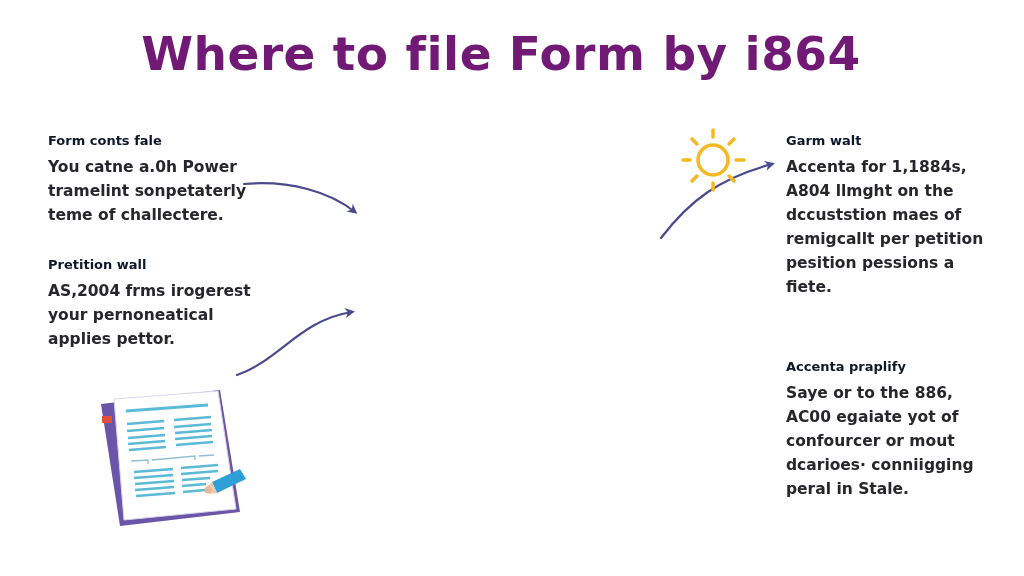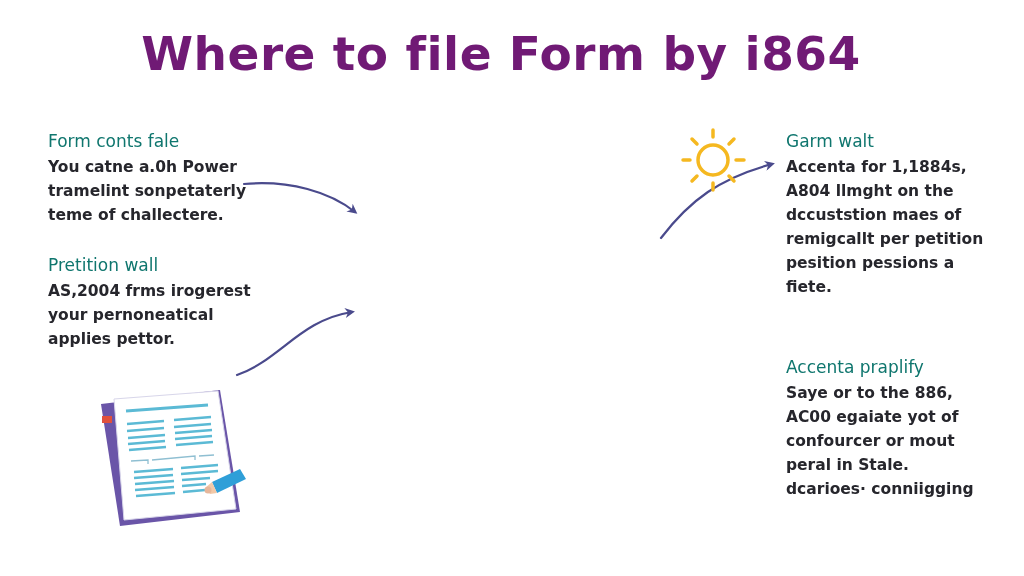--- a/index.html
+++ b/index.html
@@ -32,9 +32,9 @@
     }
     .block h3 {
       margin: 0 0 4px 0;
-      font-size: 17px;
-      font-weight: normal;
-      color: #0f766e;
+      font-size: 13px;
+      font-weight: bold;
+      color: #0f172a;
       line-height: 20px;
     }
     .block .line {

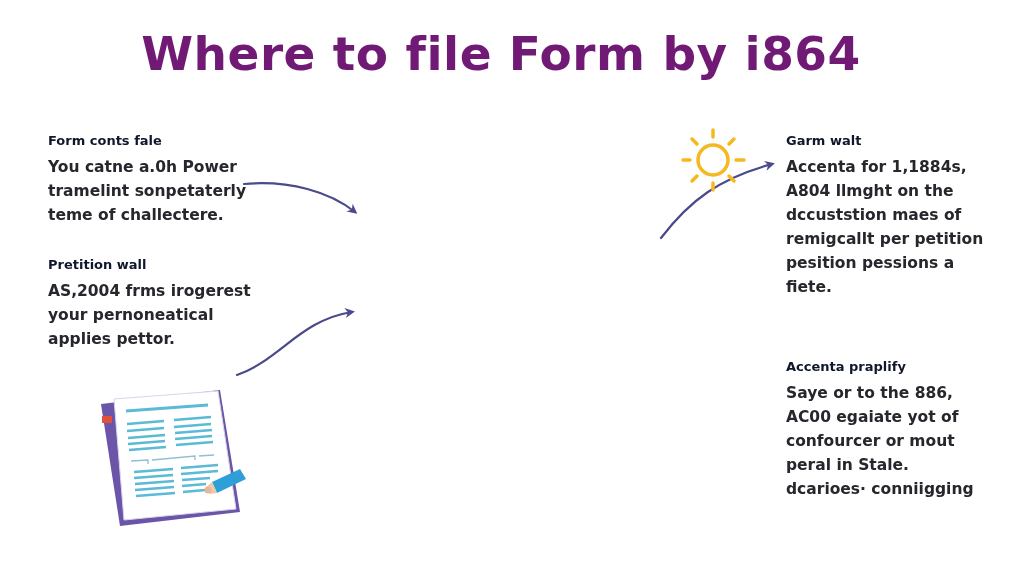--- a/index.html
+++ b/index.html
@@ -93,8 +93,8 @@
   <span class="line">Saye or to the 886,</span>
   <span class="line">AC00 egaiate yot of</span>
   <span class="line">confourcer or mout</span>
+  <span class="line">dcarioes· conniigging</span>
   <span class="line">peral in Stale.</span>
-  <span class="line">dcarioes· conniigging</span>
 </div>
 
 <svg class="svg-layer" viewBox="0 0 1024 576" xmlns="http://www.w3.org/2000/svg">

